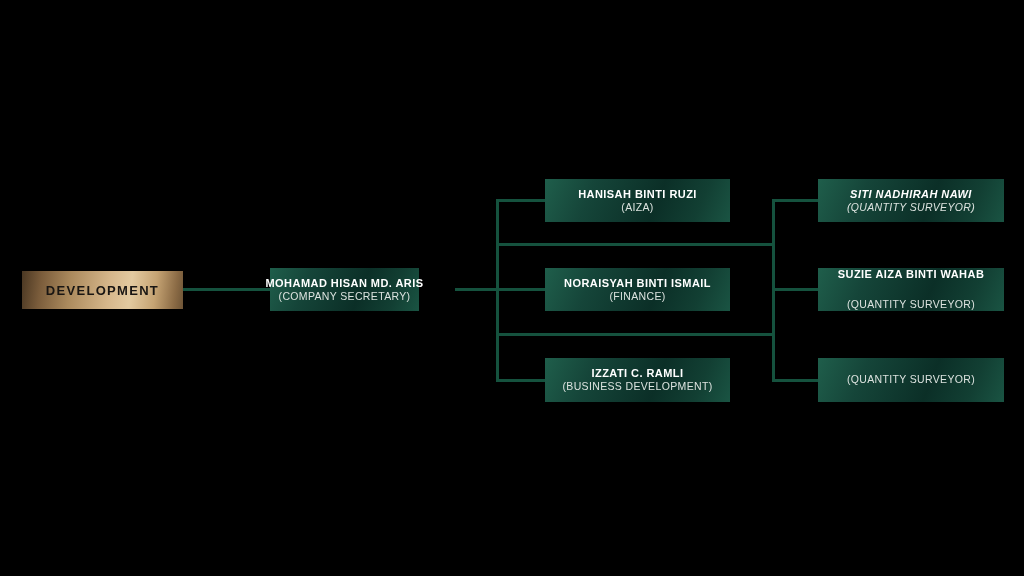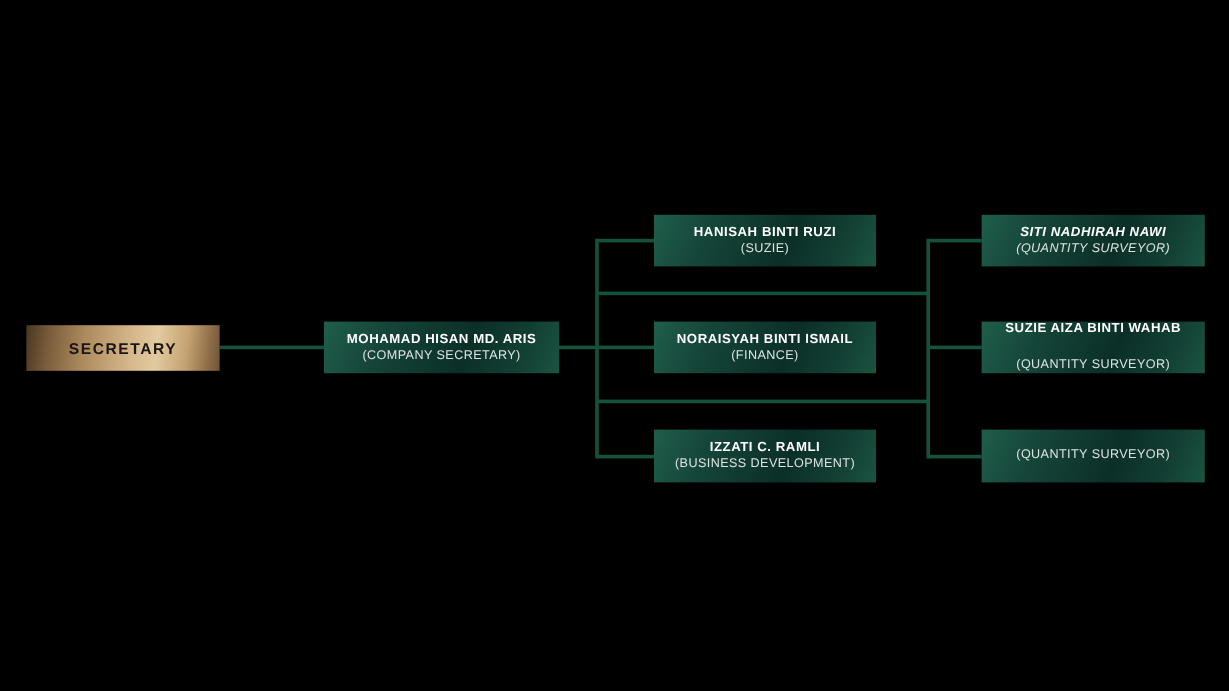--- a/index.html
+++ b/index.html
@@ -104,7 +104,7 @@
 
   <div class="node pos-admin">
     <span class="name">HANISAH BINTI RUZI</span>
-    <span class="role">(SUZIE)</span>
+    <span class="role">(AIZA)</span>
   </div>
   <div class="node pos-bizdev">
     <span class="name">IZZATI C. RAMLI</span>

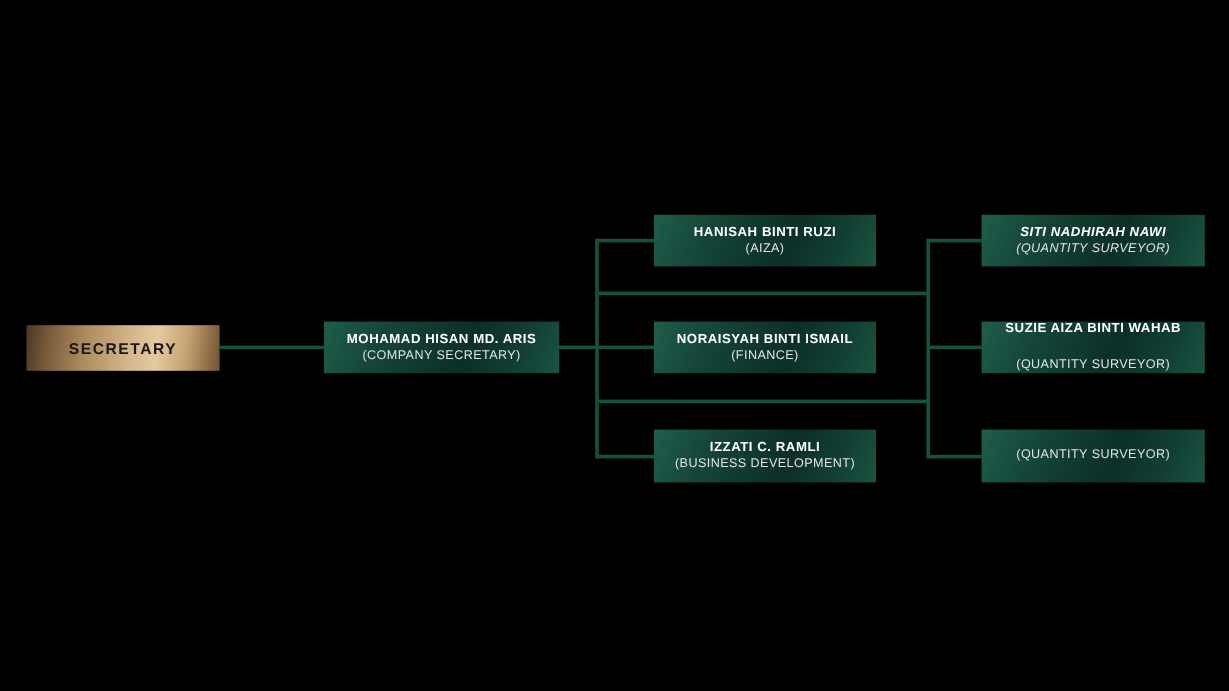--- a/index.html
+++ b/index.html
@@ -94,7 +94,7 @@
   <div class="connector c-row3-right"></div>
 
   <div class="management pos-management">
-    <span>SECRETARY</span>
+    <span>DEVELOPMENT</span>
   </div>
 
   <div class="node pos-secretary">

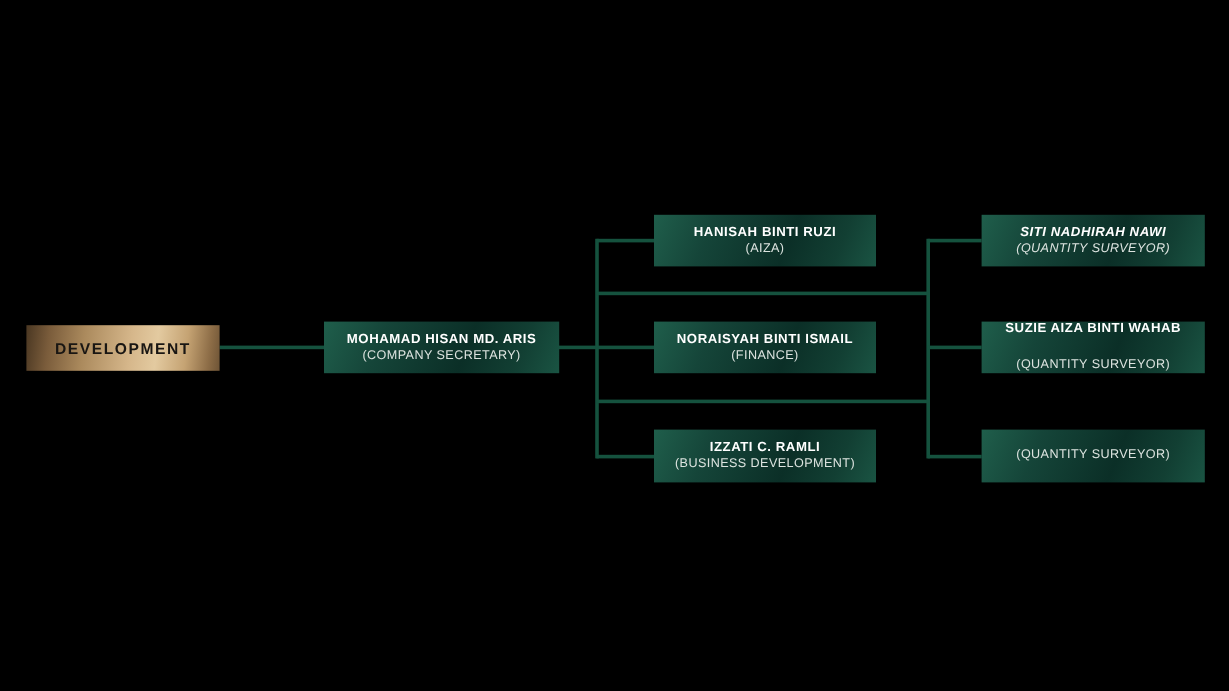--- a/index.html
+++ b/index.html
@@ -56,7 +56,7 @@
   }
   
   .pos-management{left:22px;top:271px;width:161px;height:38px;}
-  .pos-secretary {left:270px;top:268px;width:196px;height:43px;}
+  .pos-secretary {left:270px;top:268px;width:149px;height:43px;}
   .pos-admin     {left:545px;top:179px;width:185px;height:43px;}
   .pos-finance   {left:545px;top:268px;width:185px;height:43px;}
   .pos-bizdev    {left:545px;top:358px;width:185px;height:44px;}

